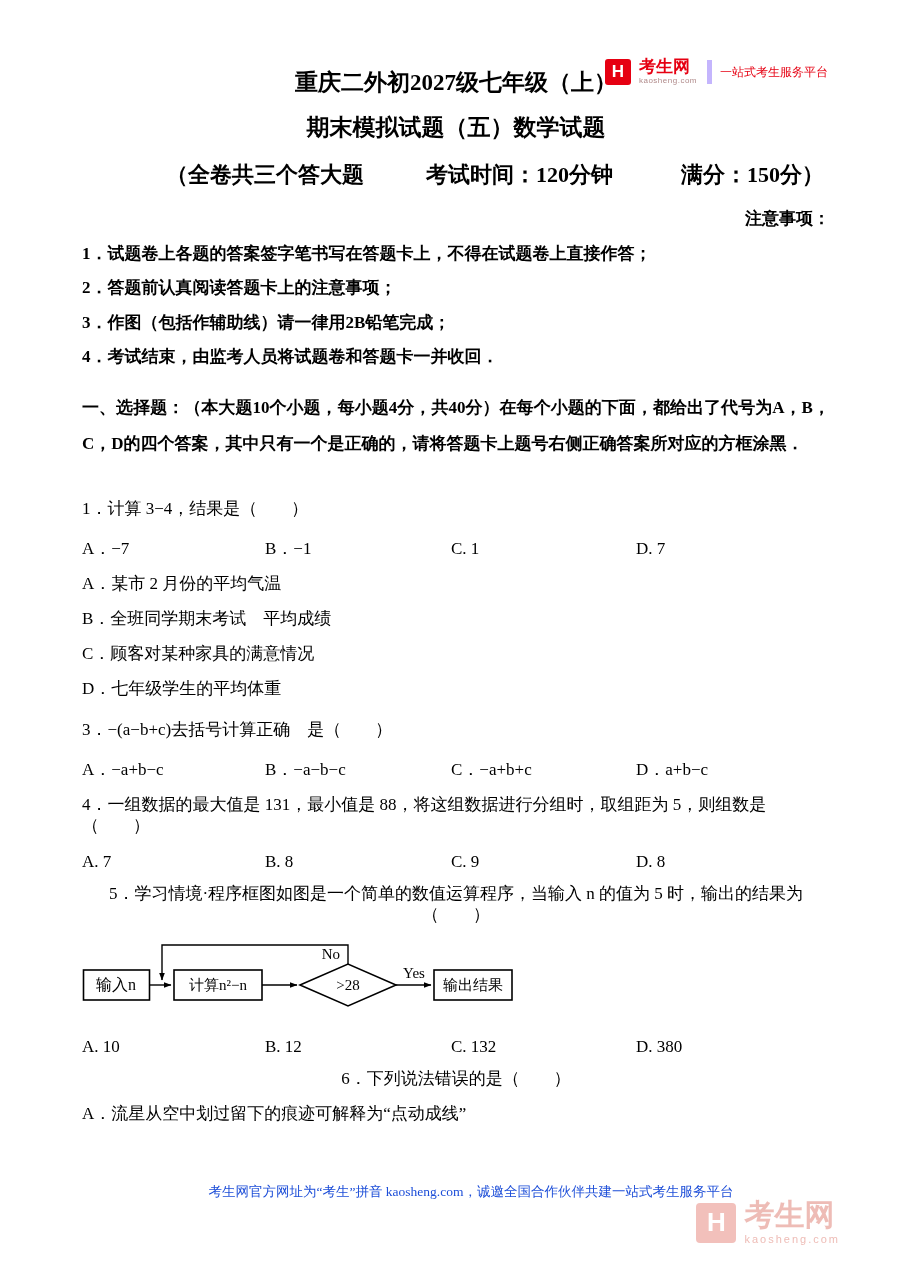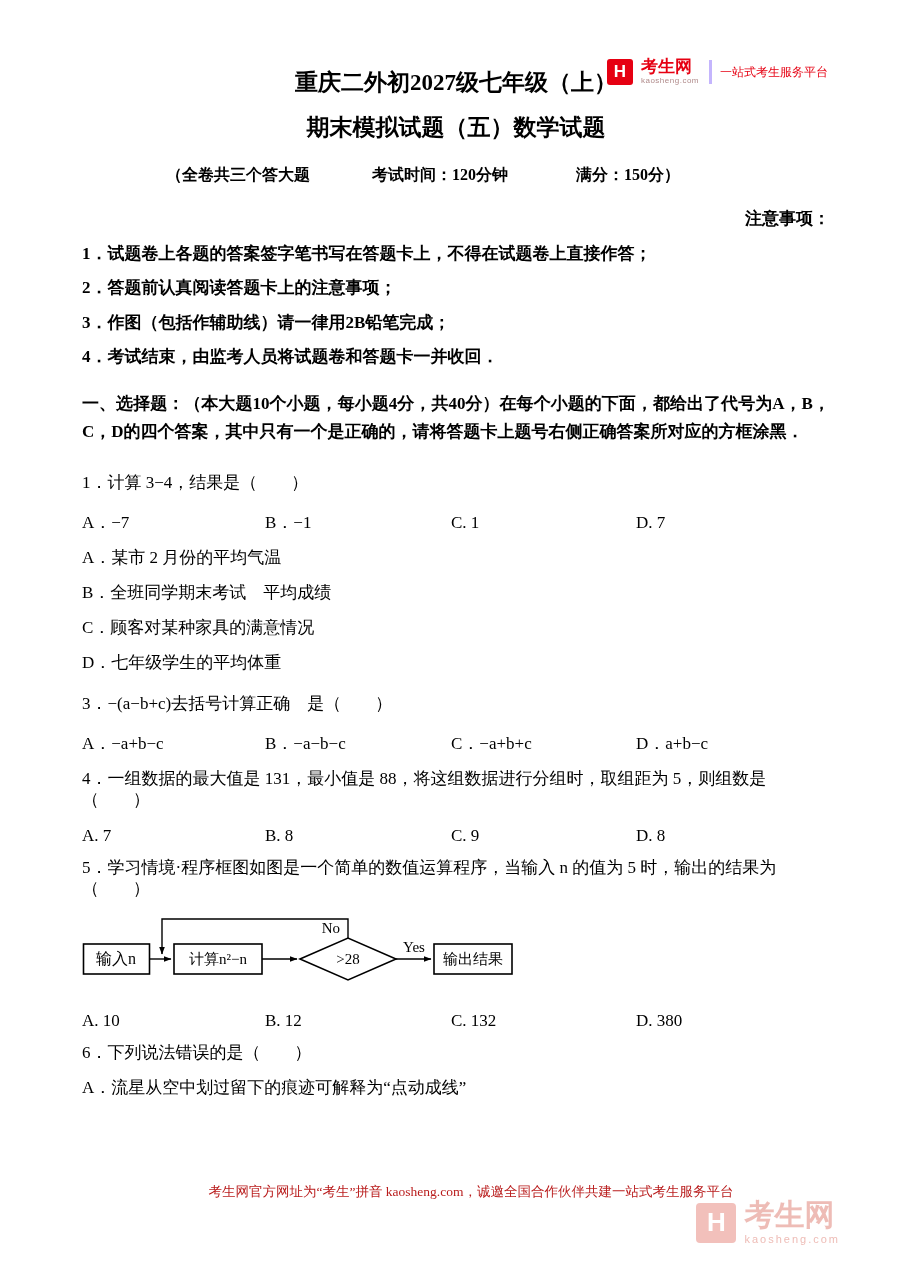--- a/index.html
+++ b/index.html
@@ -27,7 +27,7 @@
   .brand-domain { color:#b08a8a; font-size:8px; margin-top:2px; font-family:"Liberation Sans",sans-serif; letter-spacing:0.5px; }
   .brand-tagline {
     color:#e60012; font-size:12px; font-family:"Liberation Sans",sans-serif;
-    border-left:3px solid #c4b5fd; padding-left:8px; margin-left:2px; line-height:24px;
+    border-left:5px solid #c4b5fd; padding-left:8px; margin-left:2px; line-height:24px;
   }
   .content { padding:68px 70px 0 82px; font-size:17px; line-height:21px; }
   .title1, .title2 { margin:0; text-align:center; font-size:23px; font-weight:bold; line-height:30px; }

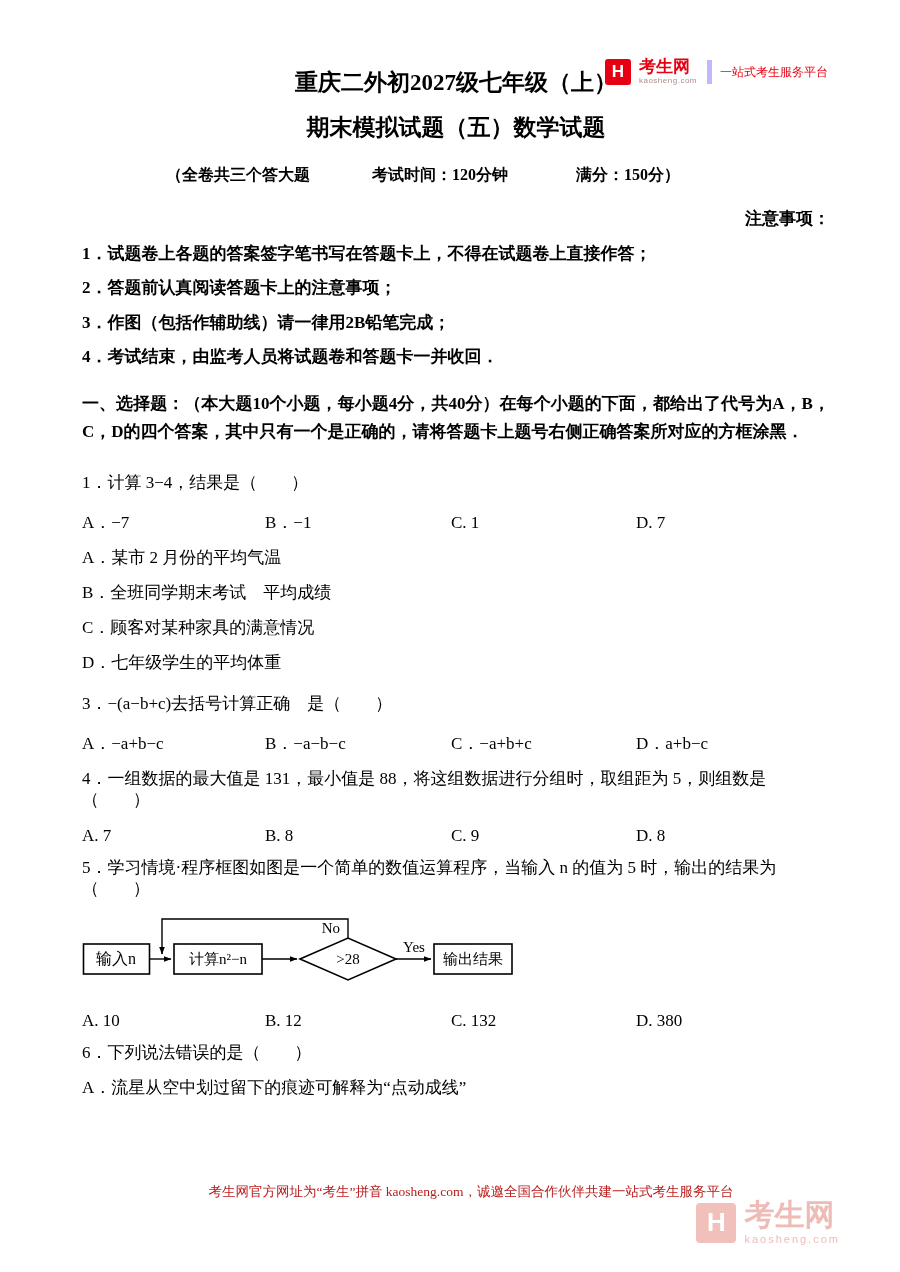--- a/index.html
+++ b/index.html
@@ -32,7 +32,7 @@
   .content { padding:68px 70px 0 82px; font-size:17px; line-height:21px; }
   .title1, .title2 { margin:0; text-align:center; font-size:23px; font-weight:bold; line-height:30px; }
   .title2 { margin-top:15px; }
-  .meta { margin-top:21px; font-weight:bold; font-size:16px; display:flex; }
+  .meta { margin-top:21px; font-weight:bold; font-size:22px; display:flex; }
   .meta span:nth-child(1){ margin-left:84px; }
   .meta span:nth-child(2){ margin-left:62px; }
   .meta span:nth-child(3){ margin-left:68px; }

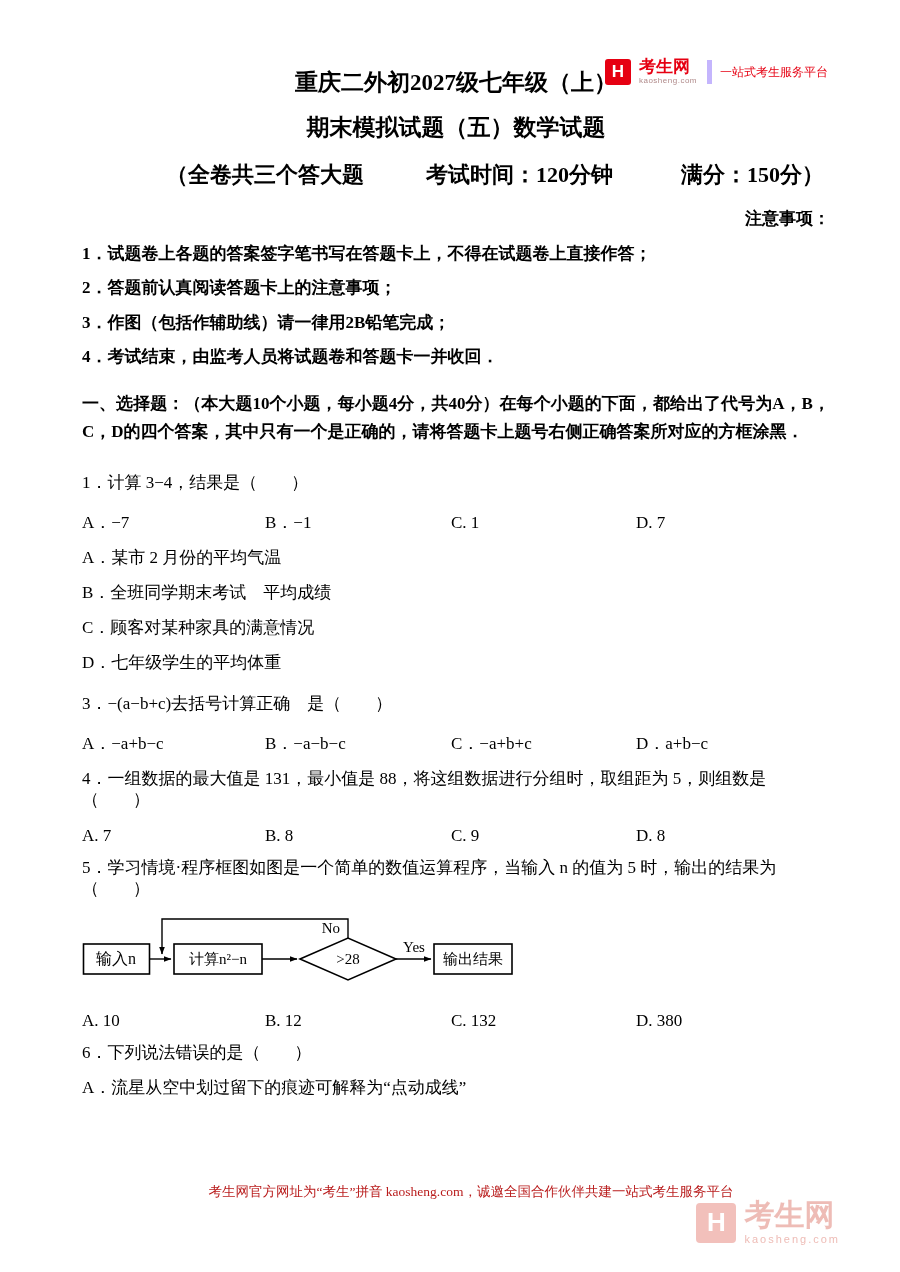--- a/index.html
+++ b/index.html
@@ -38,7 +38,7 @@
   .meta span:nth-child(3){ margin-left:68px; }
   .notice-heading { margin-top:23px; font-weight:bold;text-align:right; }
   .notice-item { margin-top:13.5px; font-weight:bold; line-height:21px; }
-  .section-intro { margin:23px 0 0 0; font-weight:bold; line-height:28px; text-align:justify; }
+  .section-intro { margin:23px 0 0 0; font-weight:bold; line-height:36px; text-align:justify; }
   .stem { margin-top:20px; }
   .stem.mt-lg { margin-top:26px; }
   .stem.mt-md { margin-top:14px; }

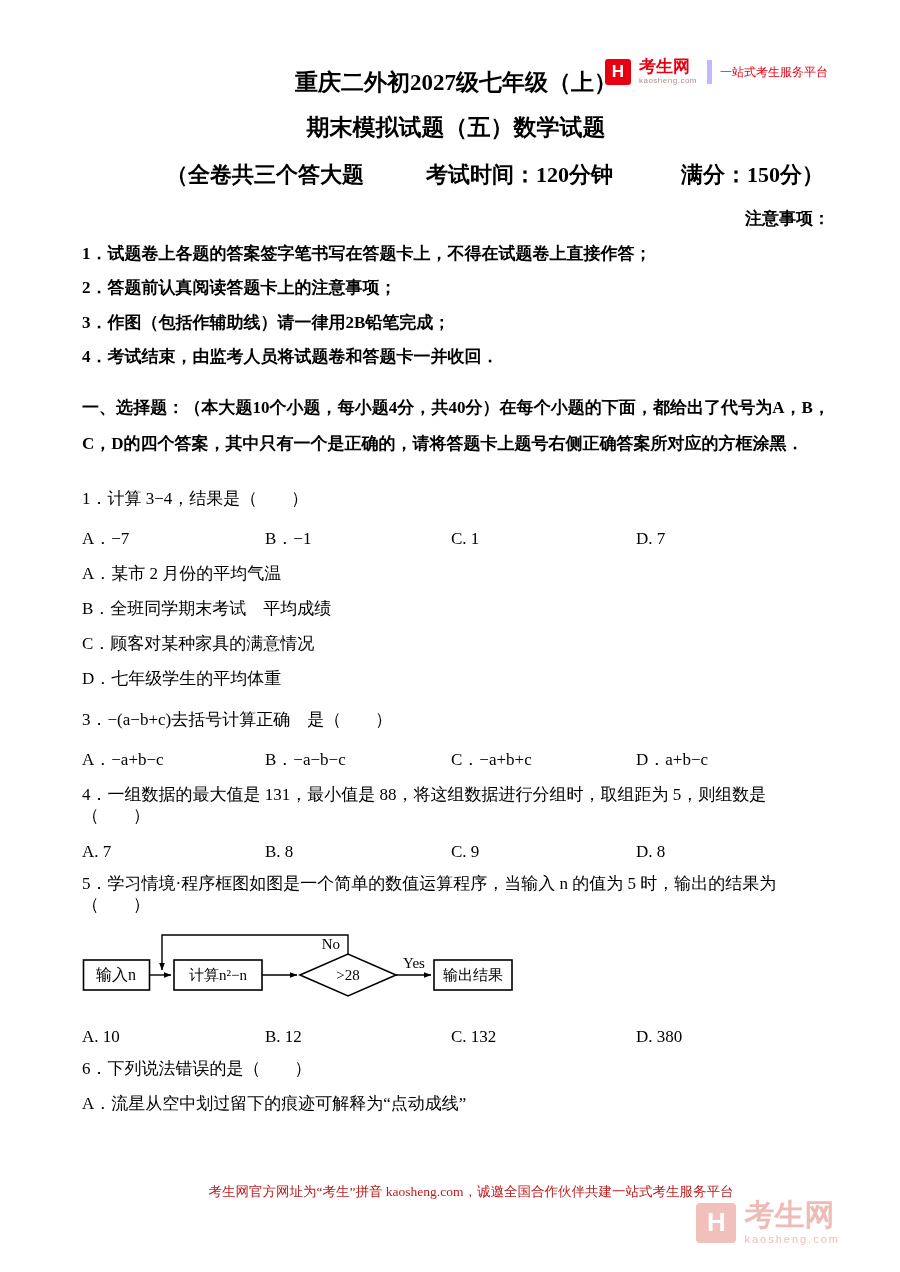--- a/index.html
+++ b/index.html
@@ -40,7 +40,7 @@
   .notice-item { margin-top:13.5px; font-weight:bold; line-height:21px; }
   .section-intro { margin:23px 0 0 0; font-weight:bold; line-height:36px; text-align:justify; }
   .stem { margin-top:20px; }
-  .stem.mt-lg { margin-top:26px; }
+  .stem.mt-lg { margin-top:36px; }
   .stem.mt-md { margin-top:14px; }
   .stem.mt-sm { margin-top:11px; }
   .opt-row {

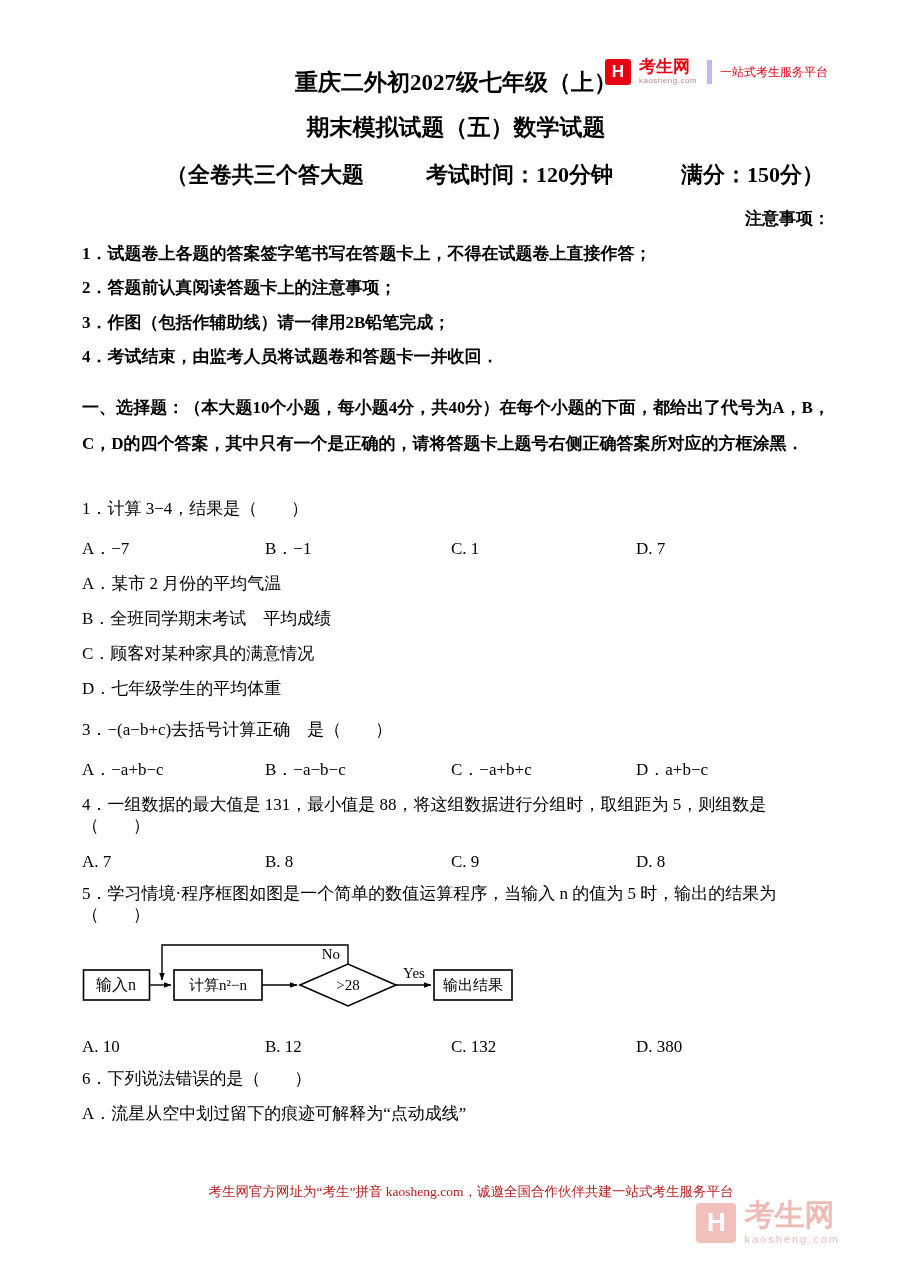--- a/index.html
+++ b/index.html
@@ -42,7 +42,7 @@
   .stem { margin-top:20px; }
   .stem.mt-lg { margin-top:36px; }
   .stem.mt-md { margin-top:14px; }
-  .stem.mt-sm { margin-top:11px; }
+  .stem.mt-sm { margin-top:11px;text-align:center; }
   .opt-row {
     margin-top:19px;
     display:grid;

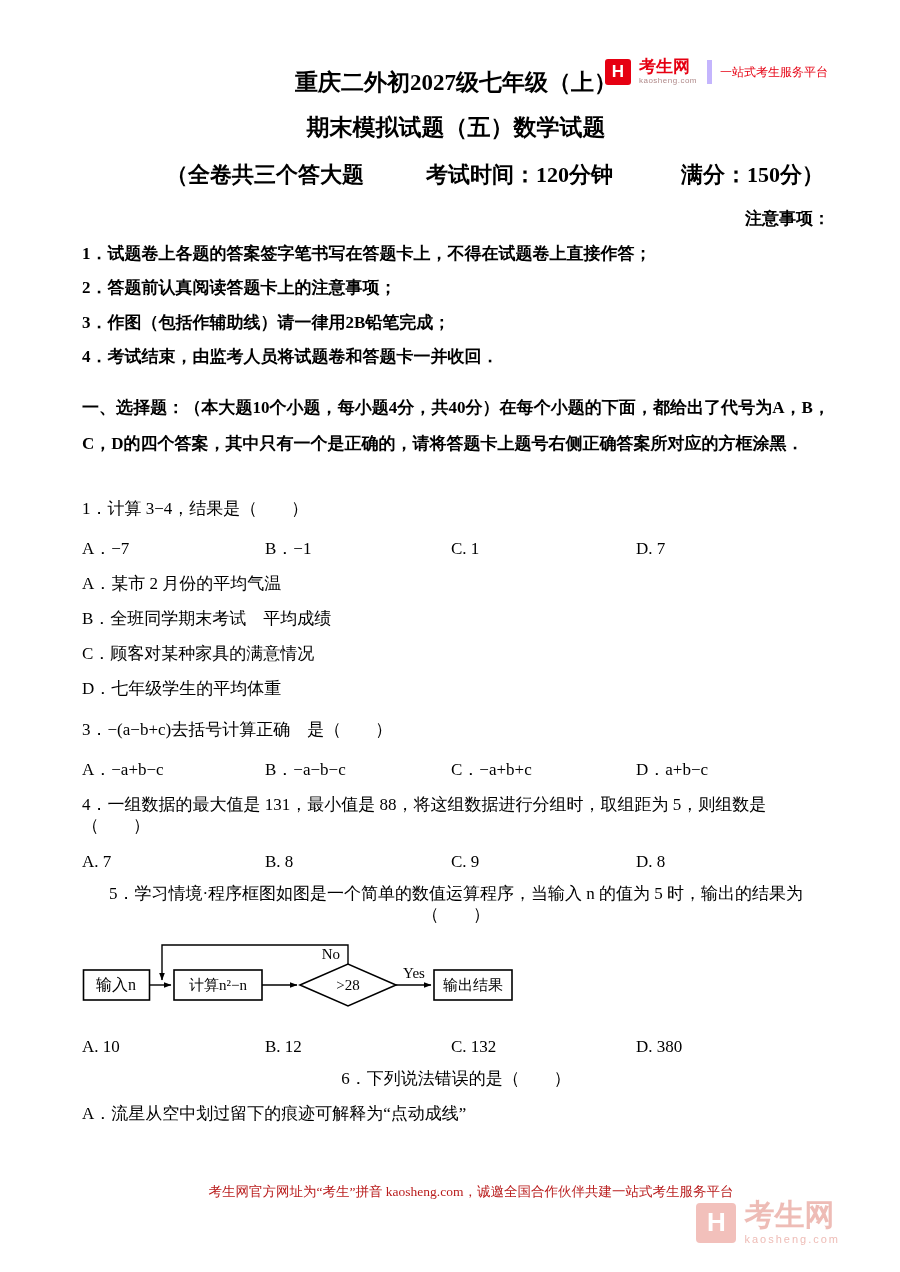--- a/index.html
+++ b/index.html
@@ -55,7 +55,7 @@
   .flowchart text { font-family:"Liberation Serif","DejaVu Serif",serif; }
   .footer-line {
     position:absolute; left:0; right:0; top:1183px;
-    text-align:center; font-size:13.5px; color:#b91c1c;padding-left:42px;
+    text-align:center; font-size:13.5px; color:#1d4ed8;padding-left:42px;
   }
   .watermark {
     position:absolute; right:60px; top:1200px;

